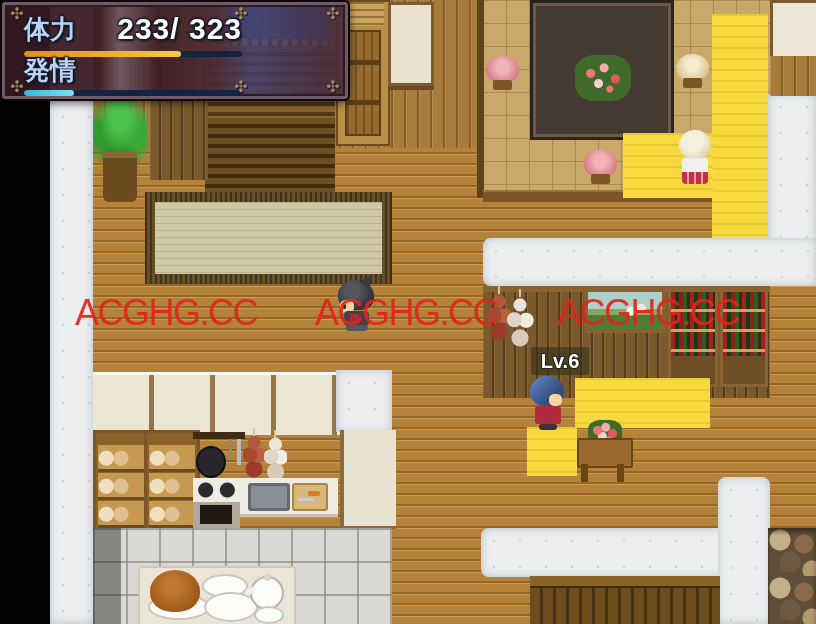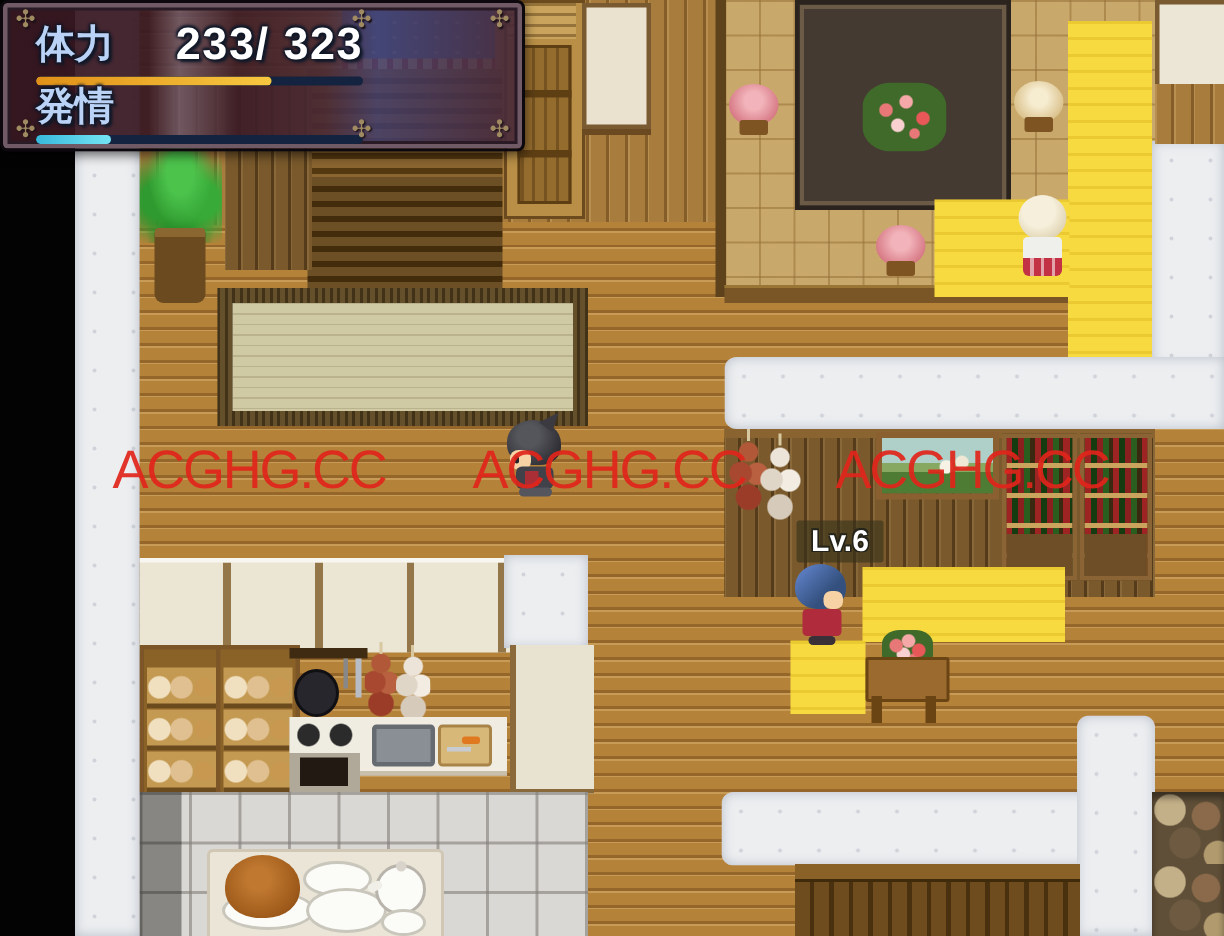--- a/index.html
+++ b/index.html
@@ -97,7 +97,7 @@
     border:2px solid #0c080e;border-radius:5px;
     box-shadow:inset 0 0 0 3px #6f5a66,inset 0 0 0 5px #2a1a26,0 2px 8px rgba(0,0,0,0.6);
   }
-  .hud-row{position:absolute;left:22px;width:218px;display:flex;justify-content:space-between;align-items:center;}
+  .hud-row{position:absolute;left:22px;width:218px;display:flex;justify-content:space-between;align-items:flex-start;}
   .hud-label{font-size:26px;font-weight:bold;color:#b9d2f6;
     text-shadow:2px 2px 2px #101828,-1px -1px 2px #101828,1px -1px 2px #101828,-1px 1px 2px #101828;}
   .hud-value{font-size:30px;font-weight:bold;color:#ffffff;letter-spacing:1px;

